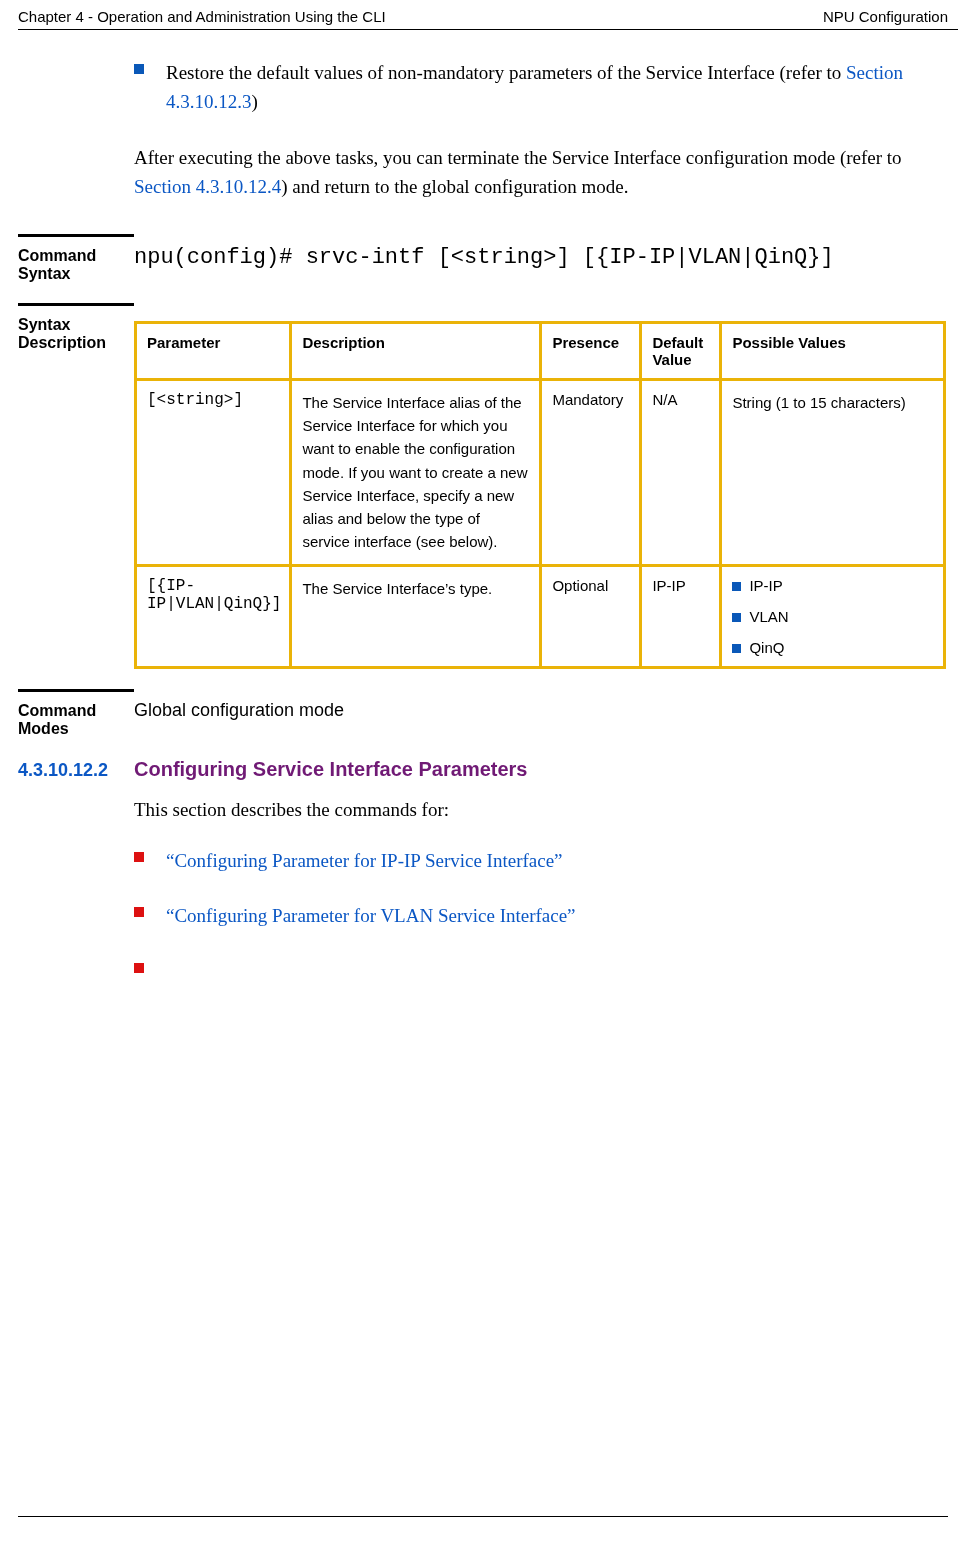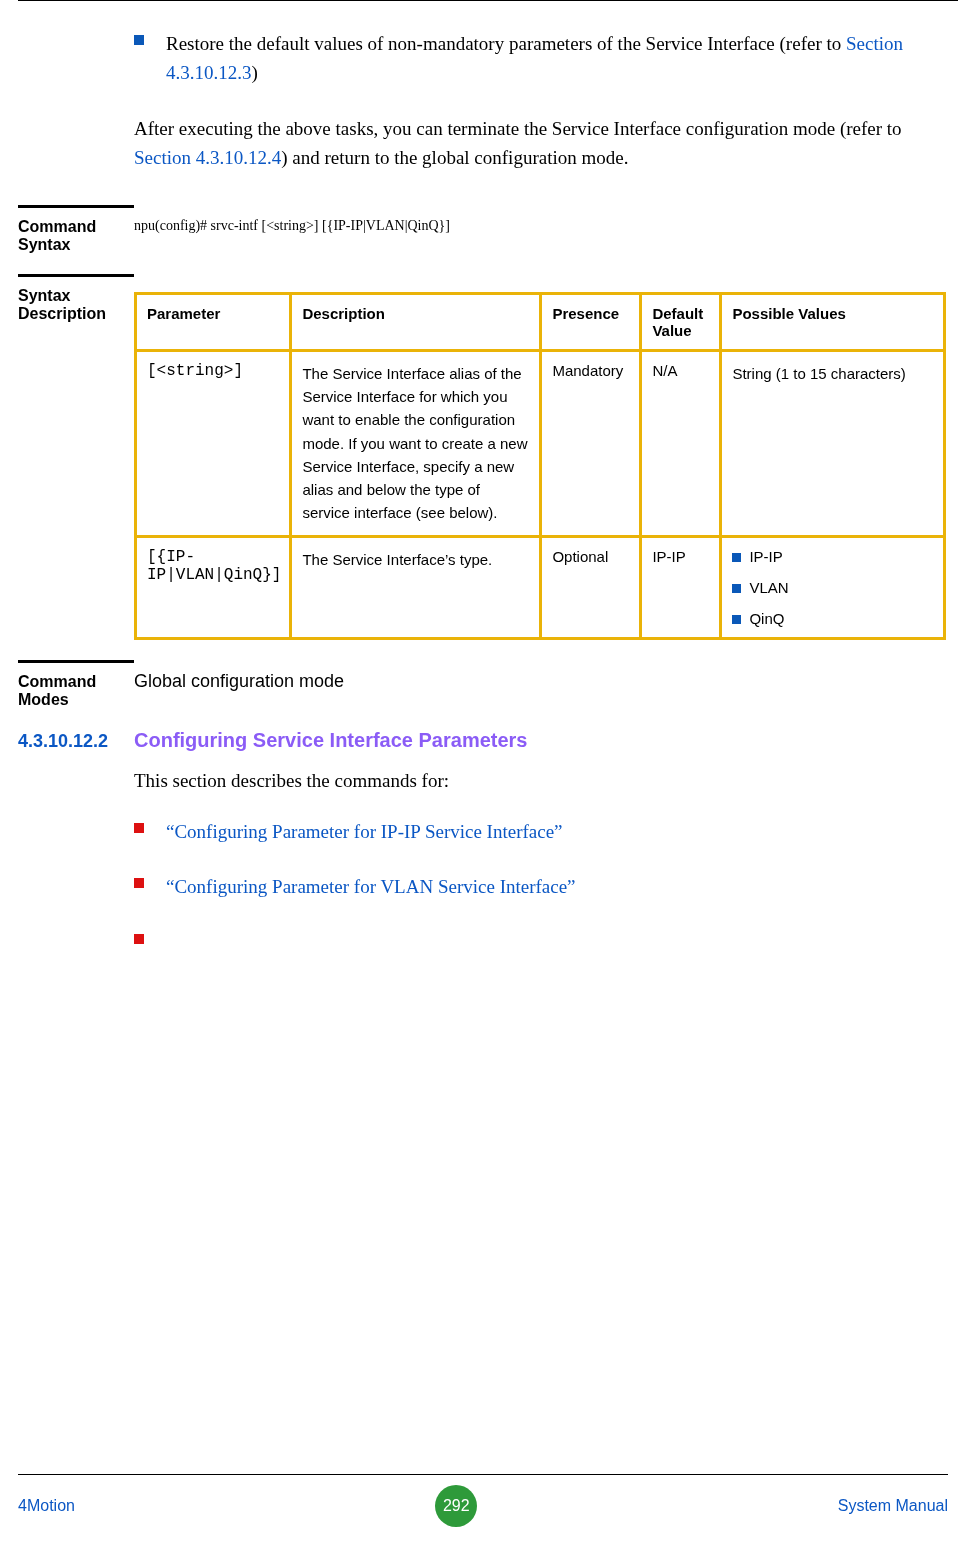--- a/index.html
+++ b/index.html
@@ -51,6 +51,10 @@
 <body>
 <div class="page">
 
+  <div class="header">
+    <span class="header-left">Chapter 4 - Operation and Administration Using the CLI</span>
+    <span class="header-right">NPU Configuration</span>
+  </div>
   <hr class="topline">
 
   <div class="content">

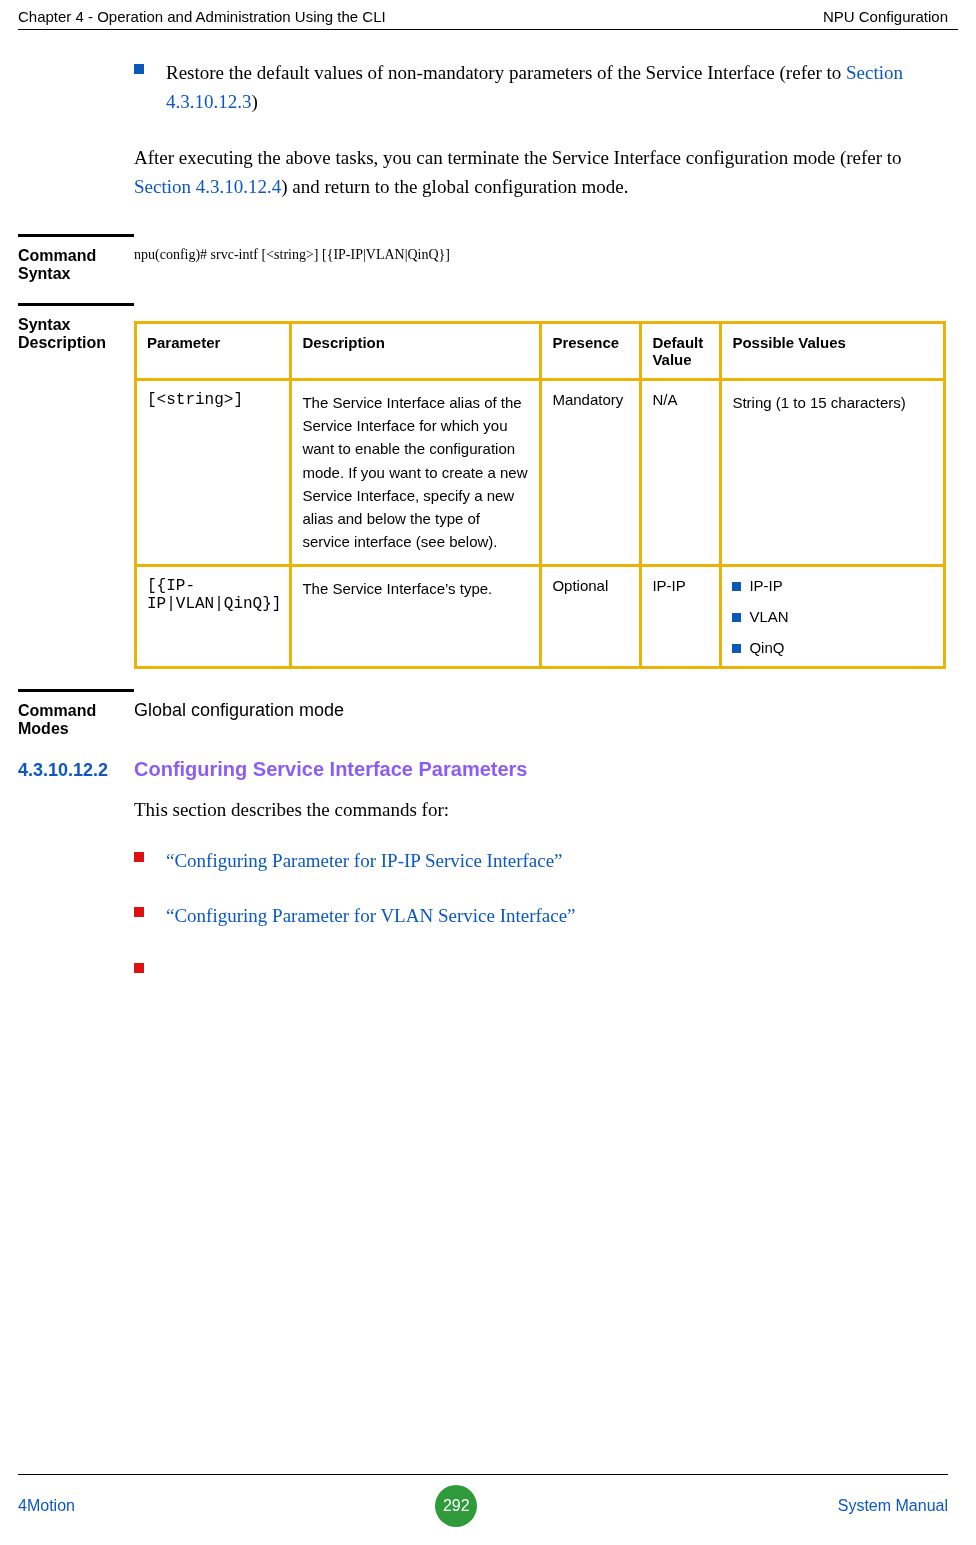--- a/index.html
+++ b/index.html
@@ -25,7 +25,7 @@
   .block-label .bar { border-top: 3px solid #000; margin-bottom: 10px; width: 100%; }
   .block-body { flex: 1 1 auto; margin-left: 0; }
 
-  code.mono { font-family: Liberation Serif, serif; font-size: 14px; margin-top: 32px; }
+  code.mono { font-family: Liberation Mono, monospace; font-size: 22px; margin-top: 32px; }
 
   table.syntax { border-collapse: collapse; width: 100%; font-family: Arial, sans-serif; font-size: 15px; }
   table.syntax th, table.syntax td { border: 3px solid #eab308; padding: 10px 8px 10px 10px; vertical-align: top; text-align: left; }

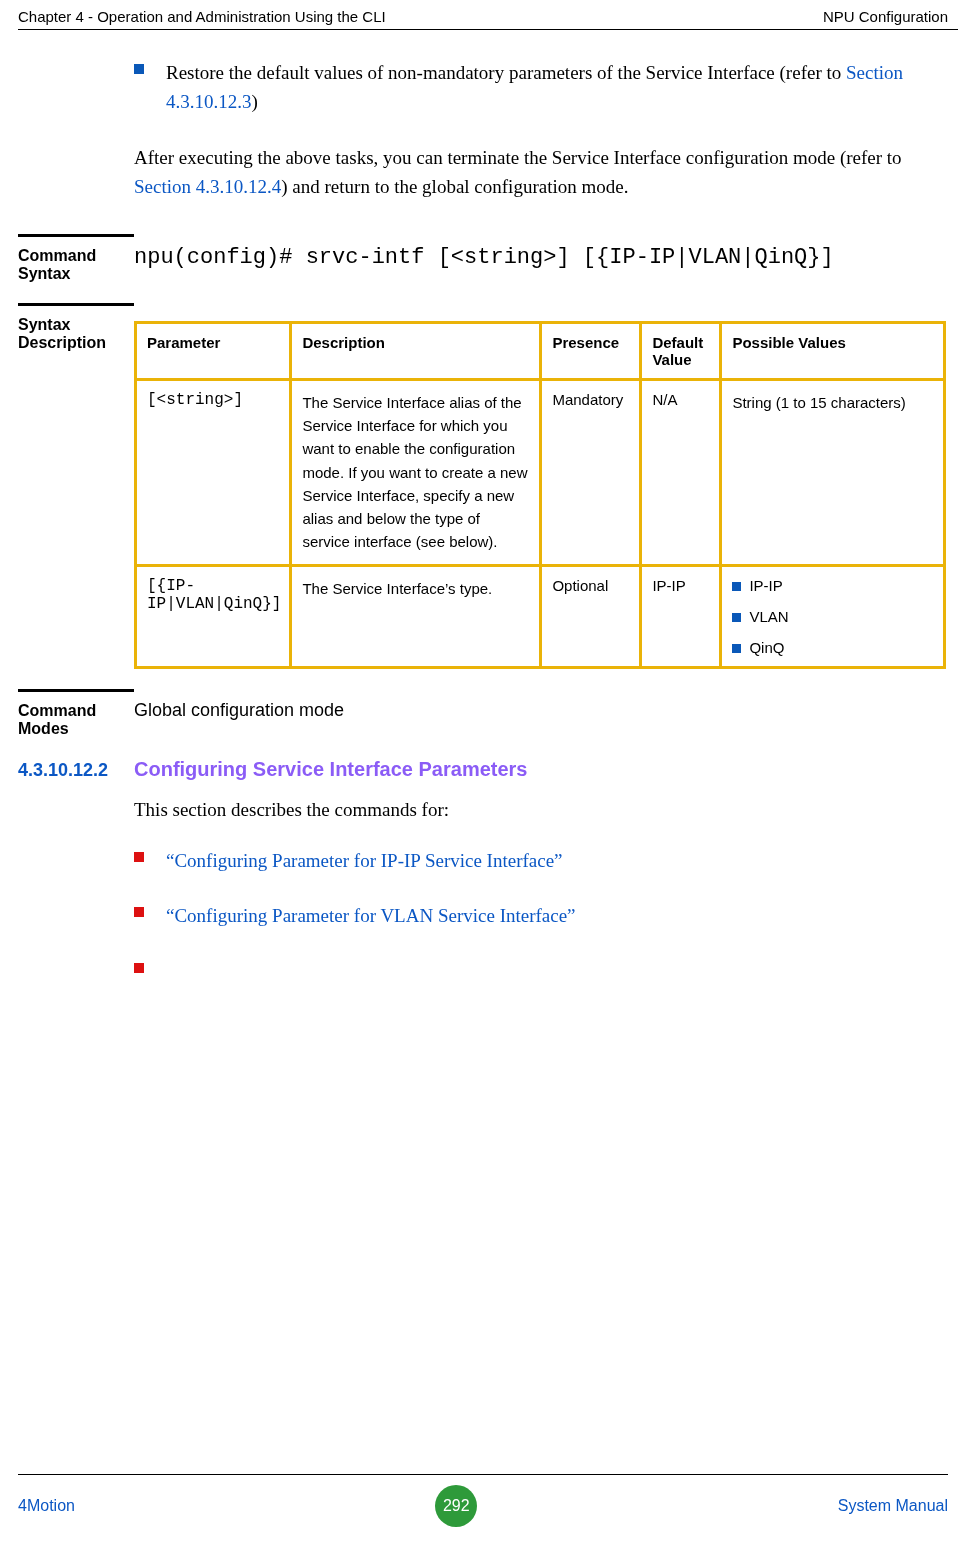--- a/index.html
+++ b/index.html
@@ -38,7 +38,7 @@
 
   .section-row { display: flex; align-items: baseline; margin-top: 20px; margin-bottom: 14px; }
   .section-num { color: #0b57c4; font-family: Arial, sans-serif; font-weight: bold; font-size: 18px; width: 116px; flex: 0 0 116px; }
-  .section-title { color: #8b5cf6; font-family: Arial, sans-serif; font-weight: bold; font-size: 20px; }
+  .section-title { color: #701a75; font-family: Arial, sans-serif; font-weight: bold; font-size: 20px; }
 
   .footer { position: absolute; bottom: 18px; left: 18px; right: 28px; }
   hr.botline { border: none; border-top: 1px solid #000; margin-bottom: 10px; }

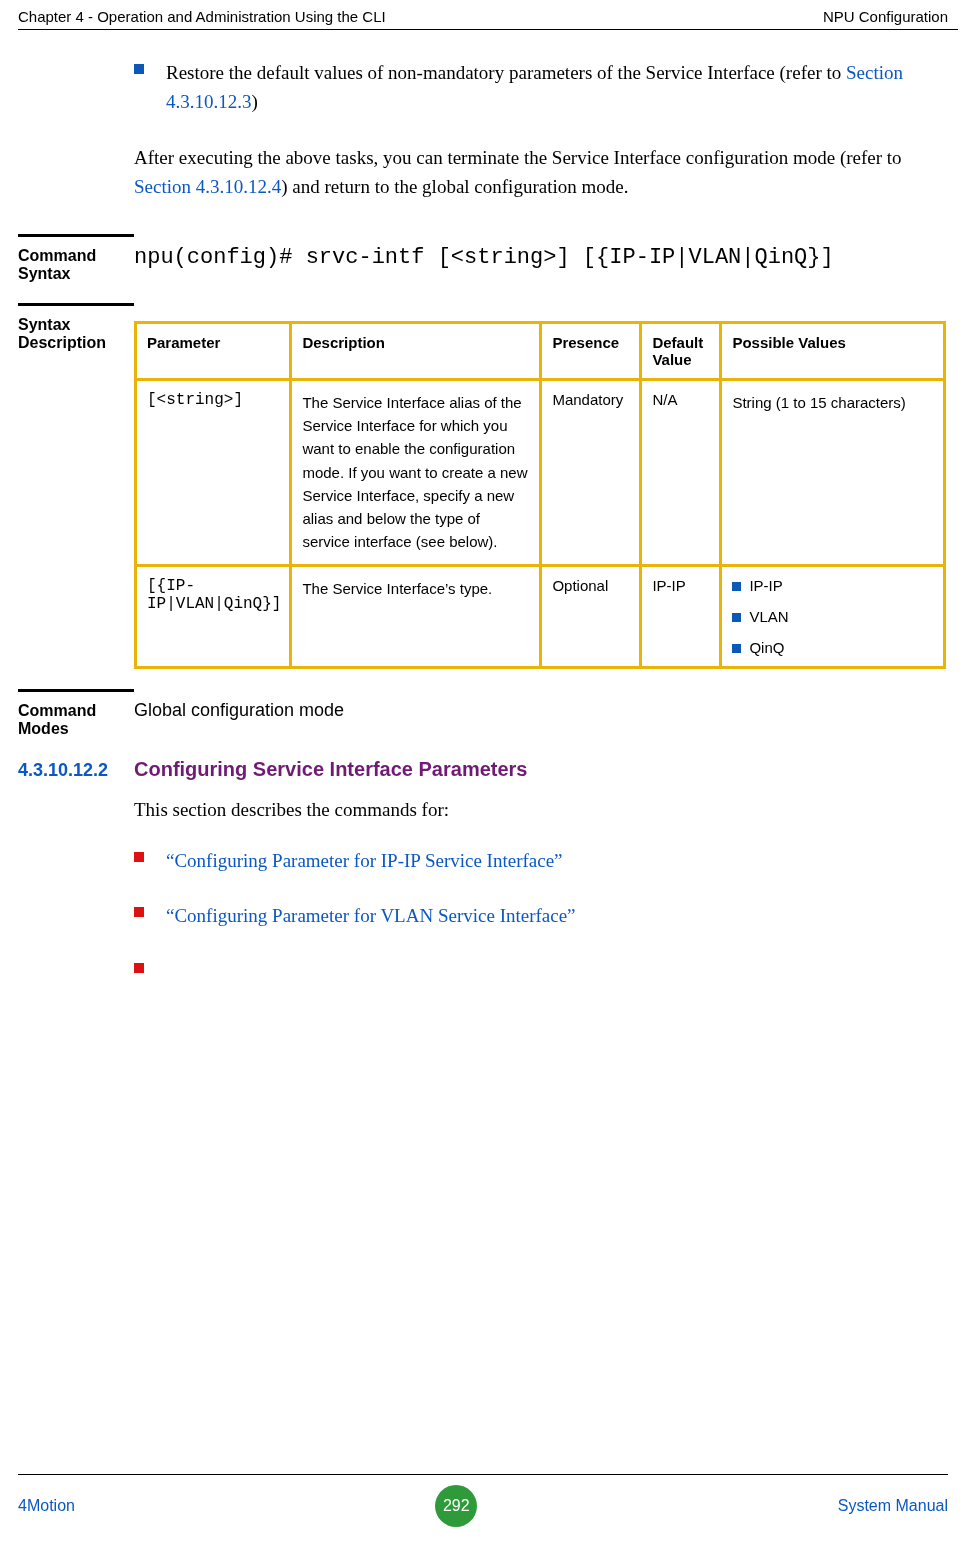--- a/index.html
+++ b/index.html
@@ -161,11 +161,6 @@
 
   <div class="footer">
     <hr class="botline">
-    <div class="footer-row">
-      <span class="footer-left">4Motion</span>
-      <span class="page-badge">292</span>
-      <span class="footer-right">System Manual</span>
-    </div>
   </div>
 
 </div>

